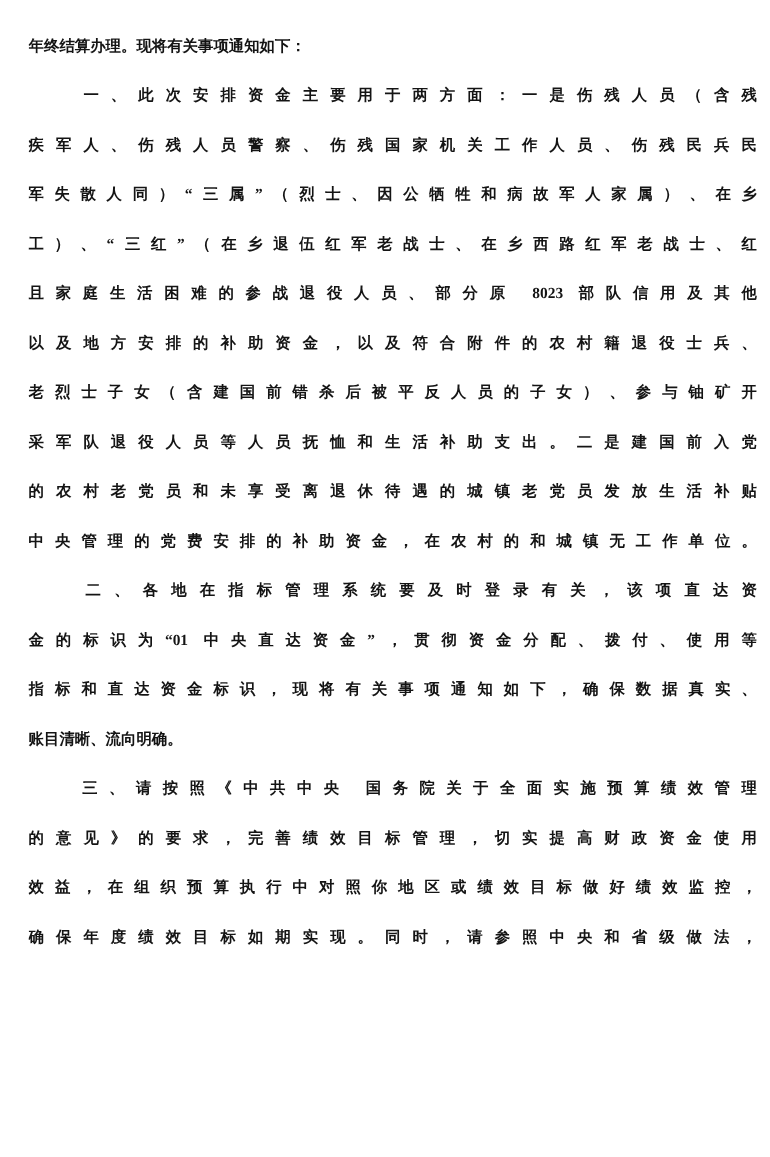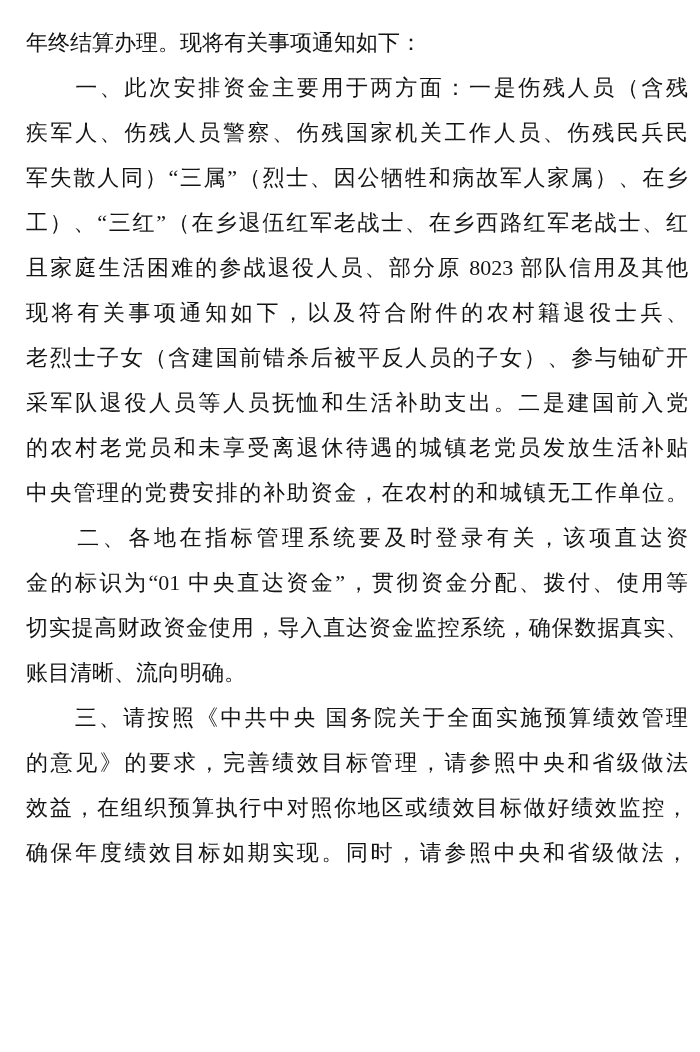--- a/index.html
+++ b/index.html
@@ -27,14 +27,14 @@
   .line {
     height: 45px;
     line-height: 45px;
-    font-size: 22px;
+    font-size: 14px;
     letter-spacing: 0;
     white-space: pre;
     text-align: justify;
     text-align-last: justify;
     -moz-text-align-last: justify;
     overflow: hidden;
-    font-weight: 400;
+    font-weight: 700;
   }
   .line.plain {
     text-align: left;

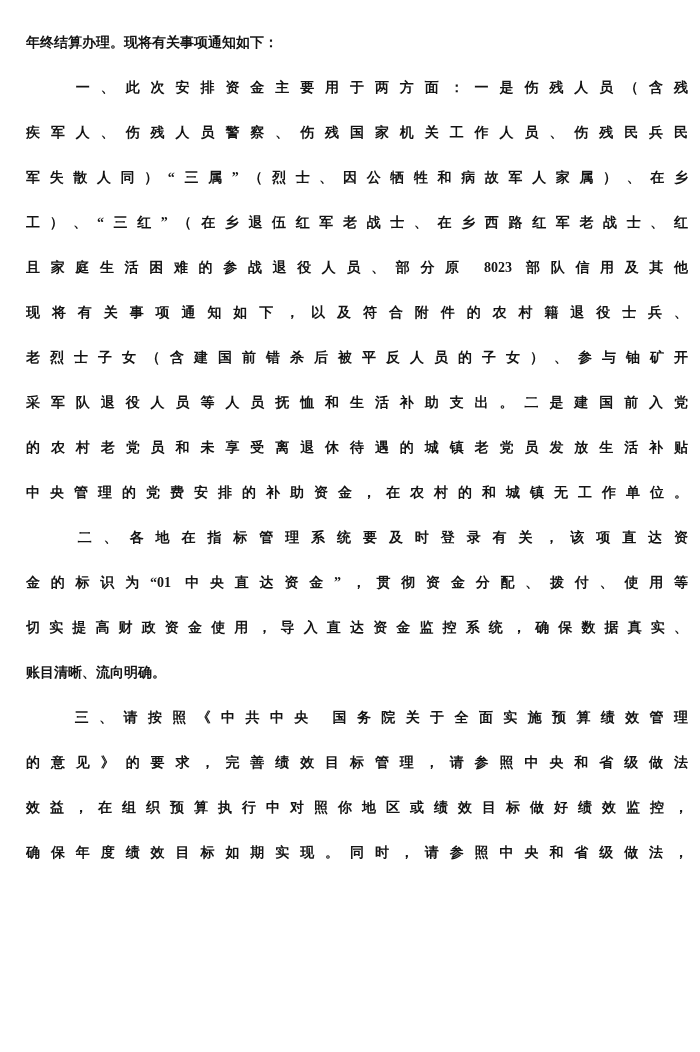--- a/index.html
+++ b/index.html
@@ -54,7 +54,7 @@
       <div class="line">军失散人同）“三属”（烈士、因公牺牲和病故军人家属）、在乡</div>
       <div class="line">工）、“三红”（在乡退伍红军老战士、在乡西路红军老战士、红</div>
       <div class="line">且家庭生活困难的参战退役人员、部分原 8023 部队信用及其他</div>
-      <div class="line">现将有关事项通知如下，以及符合附件的农村籍退役士兵、</div>
+      <div class="line">以及地方安排的补助资金，以及符合附件的农村籍退役士兵、</div>
       <div class="line">老烈士子女（含建国前错杀后被平反人员的子女）、参与铀矿开</div>
       <div class="line">采军队退役人员等人员抚恤和生活补助支出。二是建国前入党</div>
       <div class="line">的农村老党员和未享受离退休待遇的城镇老党员发放生活补贴</div>

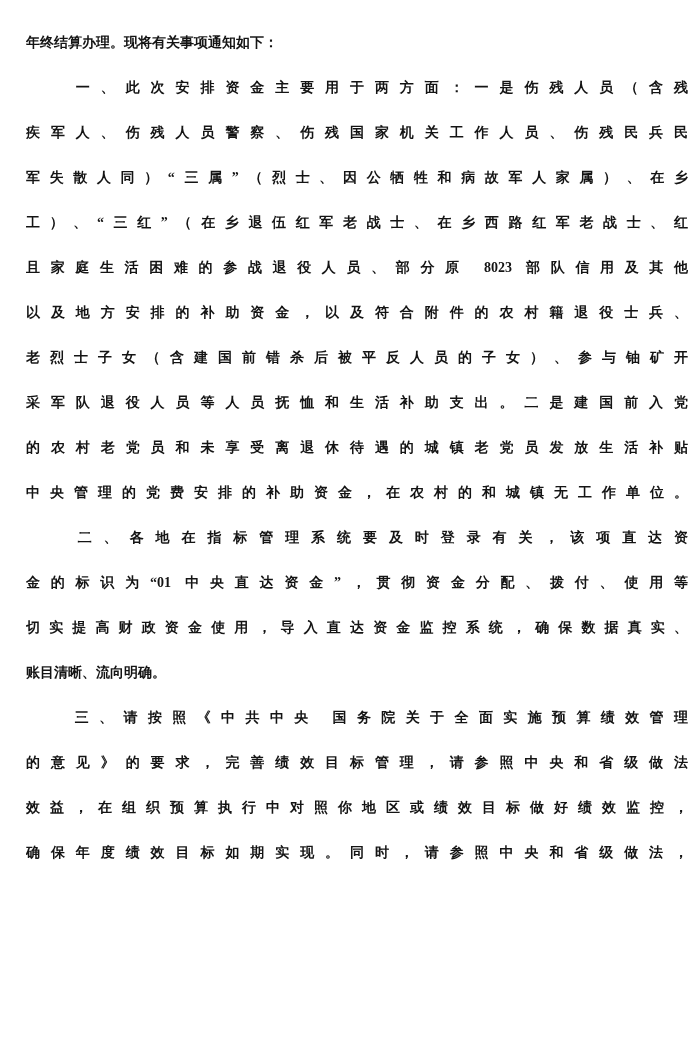--- a/index.html
+++ b/index.html
@@ -61,7 +61,7 @@
       <div class="line">中央管理的党费安排的补助资金，在农村的和城镇无工作单位。</div>
       <div class="line">　　二、各地在指标管理系统要及时登录有关，该项直达资</div>
       <div class="line">金的标识为“01 中央直达资金”，贯彻资金分配、拨付、使用等</div>
-      <div class="line">切实提高财政资金使用，导入直达资金监控系统，确保数据真实、</div>
+      <div class="line">指标和直达资金标识，现将有关事项通知如下，确保数据真实、</div>
       <div class="line plain">账目清晰、流向明确。</div>
       <div class="line">　　三、请按照《中共中央 国务院关于全面实施预算绩效管理</div>
       <div class="line">的意见》的要求，完善绩效目标管理，请参照中央和省级做法</div>

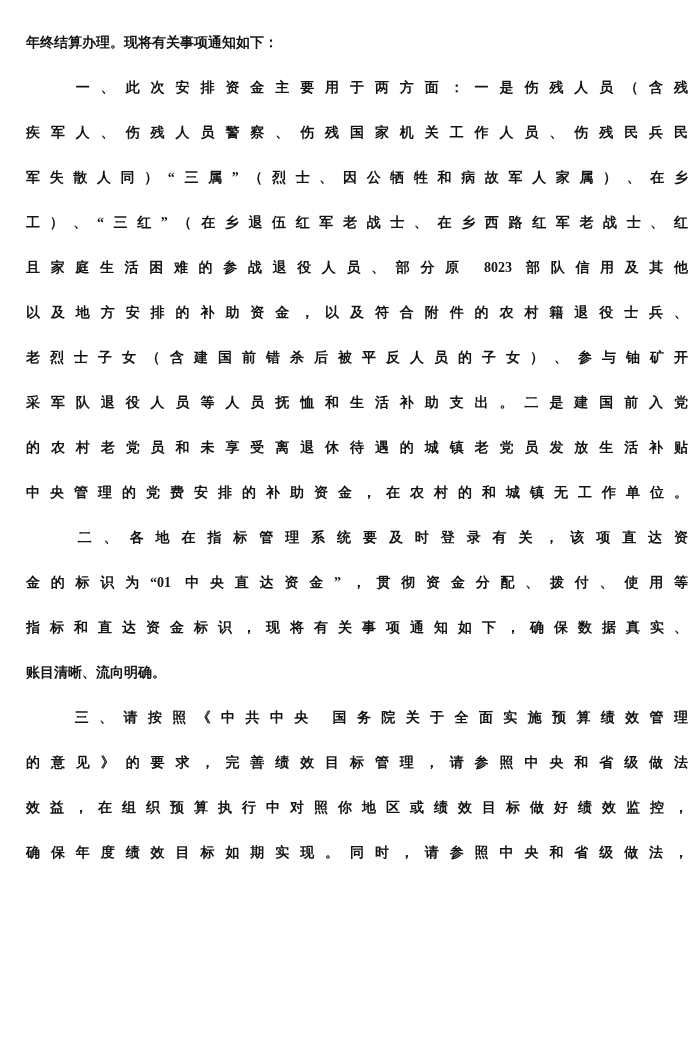--- a/index.html
+++ b/index.html
@@ -64,7 +64,7 @@
       <div class="line">指标和直达资金标识，现将有关事项通知如下，确保数据真实、</div>
       <div class="line plain">账目清晰、流向明确。</div>
       <div class="line">　　三、请按照《中共中央 国务院关于全面实施预算绩效管理</div>
-      <div class="line">的意见》的要求，完善绩效目标管理，请参照中央和省级做法</div>
+      <div class="line">的意见》的要求，完善绩效目标管理，切实提高财政资金使用</div>
       <div class="line">效益，在组织预算执行中对照你地区或绩效目标做好绩效监控，</div>
       <div class="line">确保年度绩效目标如期实现。同时，请参照中央和省级做法，</div>
     </div>

